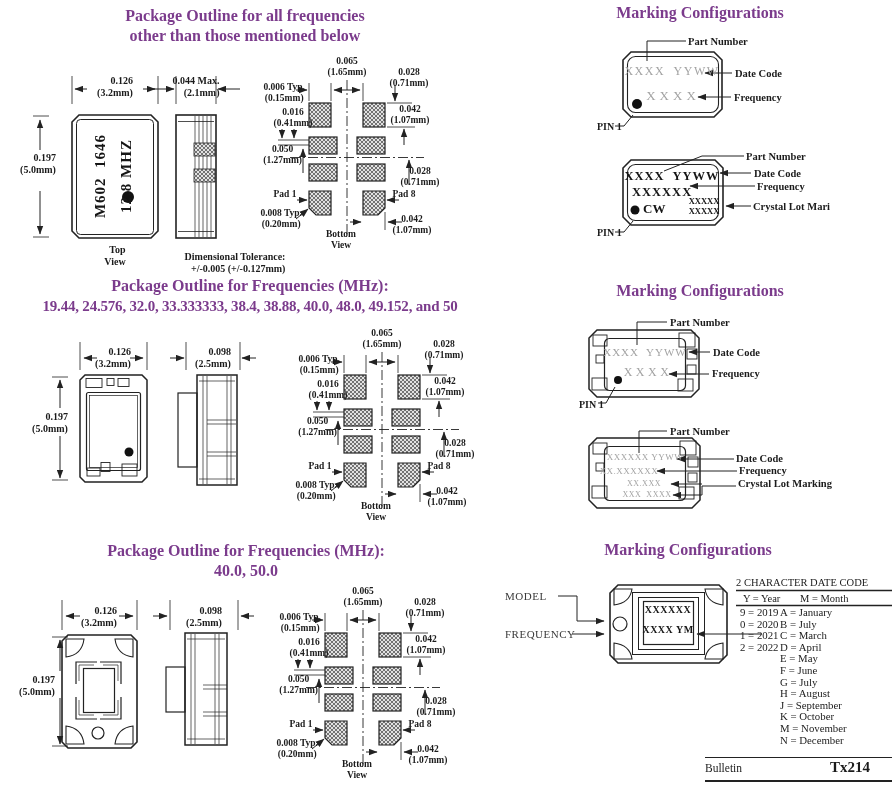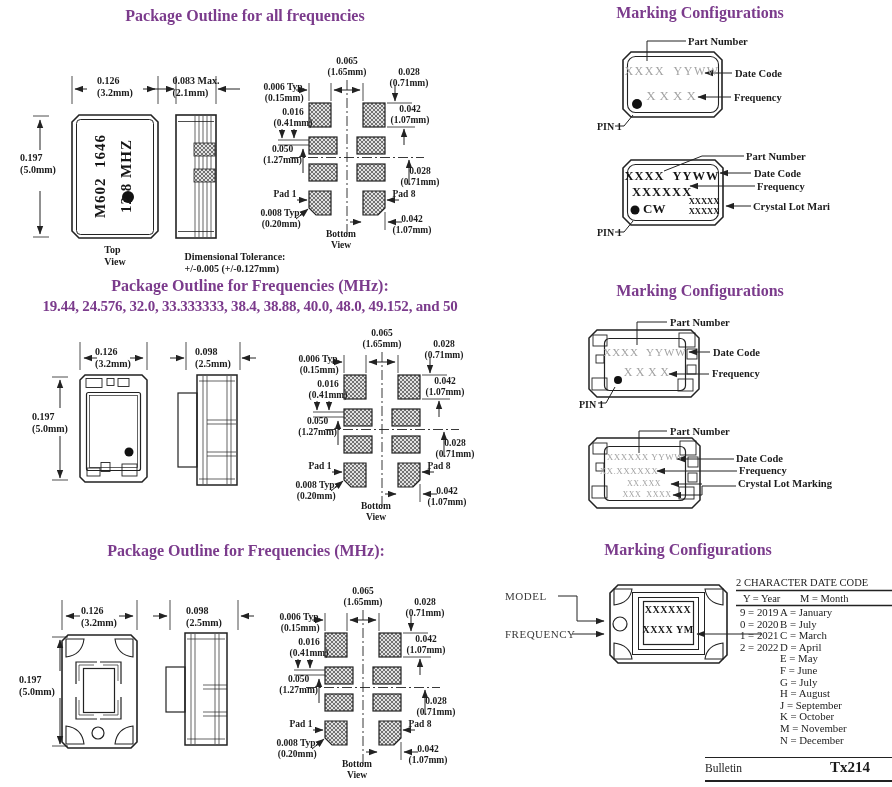--- a/index.html
+++ b/index.html
@@ -244,6 +244,7 @@
 
   <div class="title" style="left:245px;top:6px">
     <div>Package Outline for all frequencies</div>
+    <div>other than those mentioned below</div>
   </div>
   <div class="title" style="left:700px;top:3px">Marking Configurations</div>
   <div class="title" style="left:250px;top:276px">

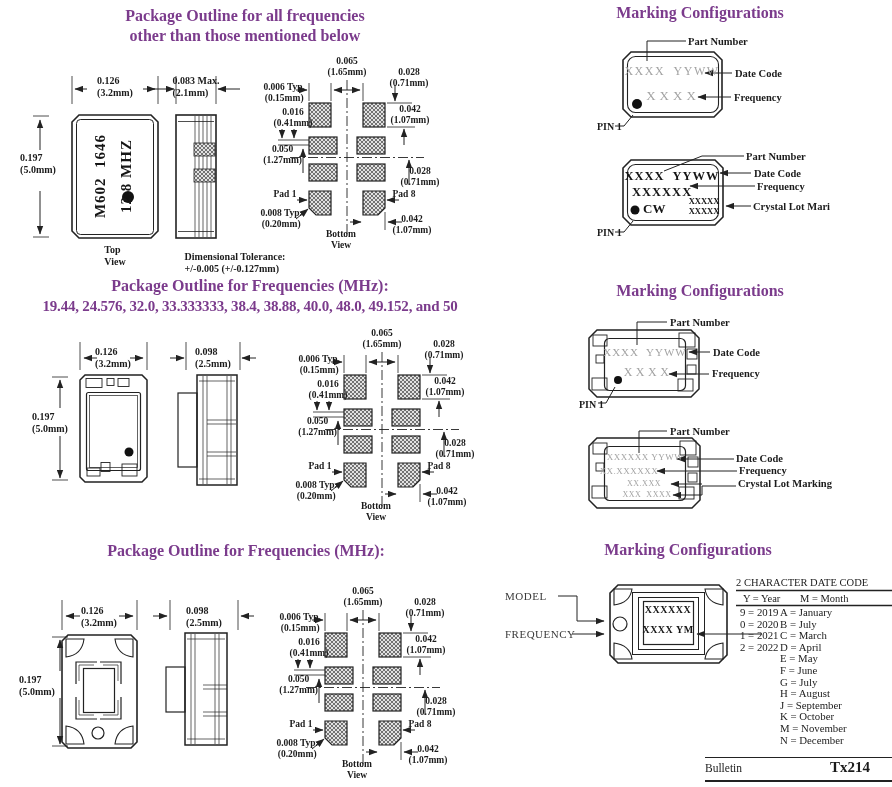--- a/index.html
+++ b/index.html
@@ -10,7 +10,7 @@
          color:#7b3b8c;white-space:nowrap;font-size:16px;line-height:20px}
   .title .l2sm{font-size:15px;letter-spacing:-0.2px}
   .dim{position:absolute;font-weight:bold;font-size:10px;line-height:11.5px;
-       white-space:pre-line;text-align:left}
+       white-space:pre-line;text-align:right}
   .tc{transform:translateX(-50%)}
   .tr{transform:translateX(-100%);text-align:right}
   .co{position:absolute;font-weight:bold;font-size:10.5px;white-space:nowrap}

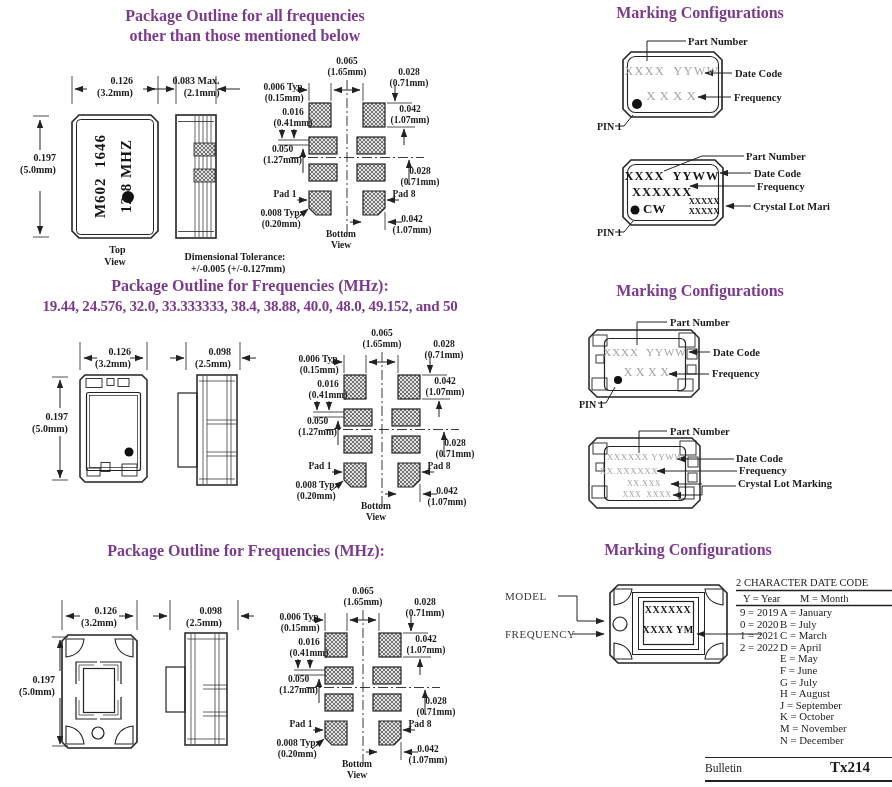--- a/index.html
+++ b/index.html
@@ -259,7 +259,7 @@
 
   <div class="dim tc" style="left:115px;top:75px">0.126
 (3.2mm)</div>
-  <div class="dim tc" style="left:196px;top:75px">0.083 Max.
+  <div class="dim tc" style="left:196px;top:75px">0.044 Max.
 (2.1mm)</div>
   <div class="dim tc" style="left:38px;top:152px">0.197
 (5.0mm)</div>

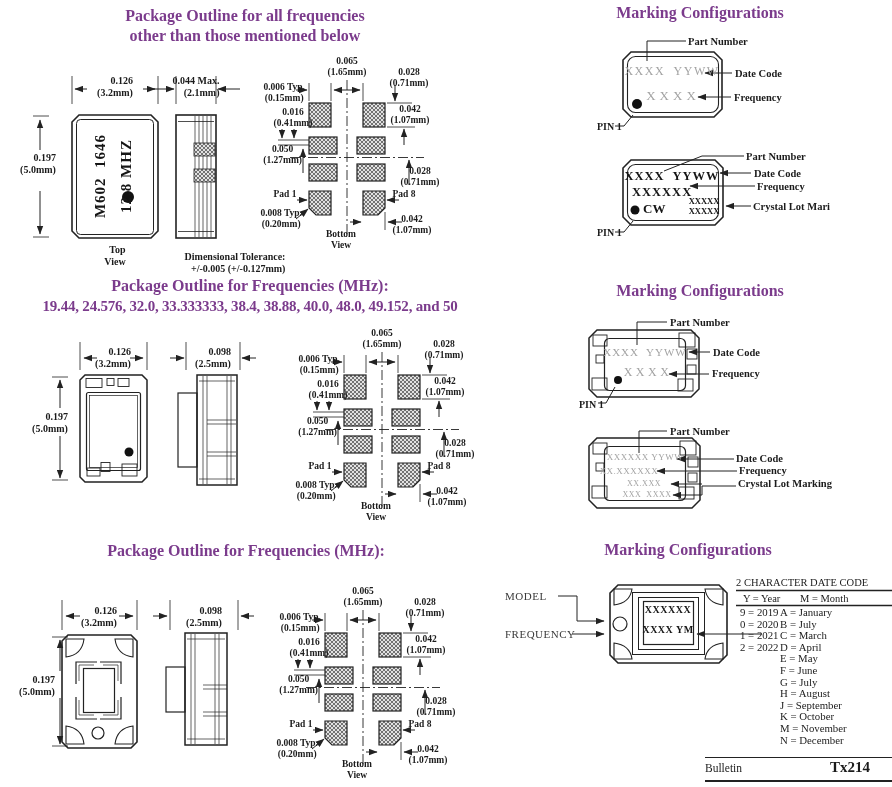--- a/index.html
+++ b/index.html
@@ -254,6 +254,7 @@
   <div class="title" style="left:700px;top:281px">Marking Configurations</div>
   <div class="title" style="left:246px;top:541px">
     <div>Package Outline for Frequencies (MHz):</div>
+    <div>40.0, 50.0</div>
   </div>
   <div class="title" style="left:688px;top:540px">Marking  Configurations</div>
 

